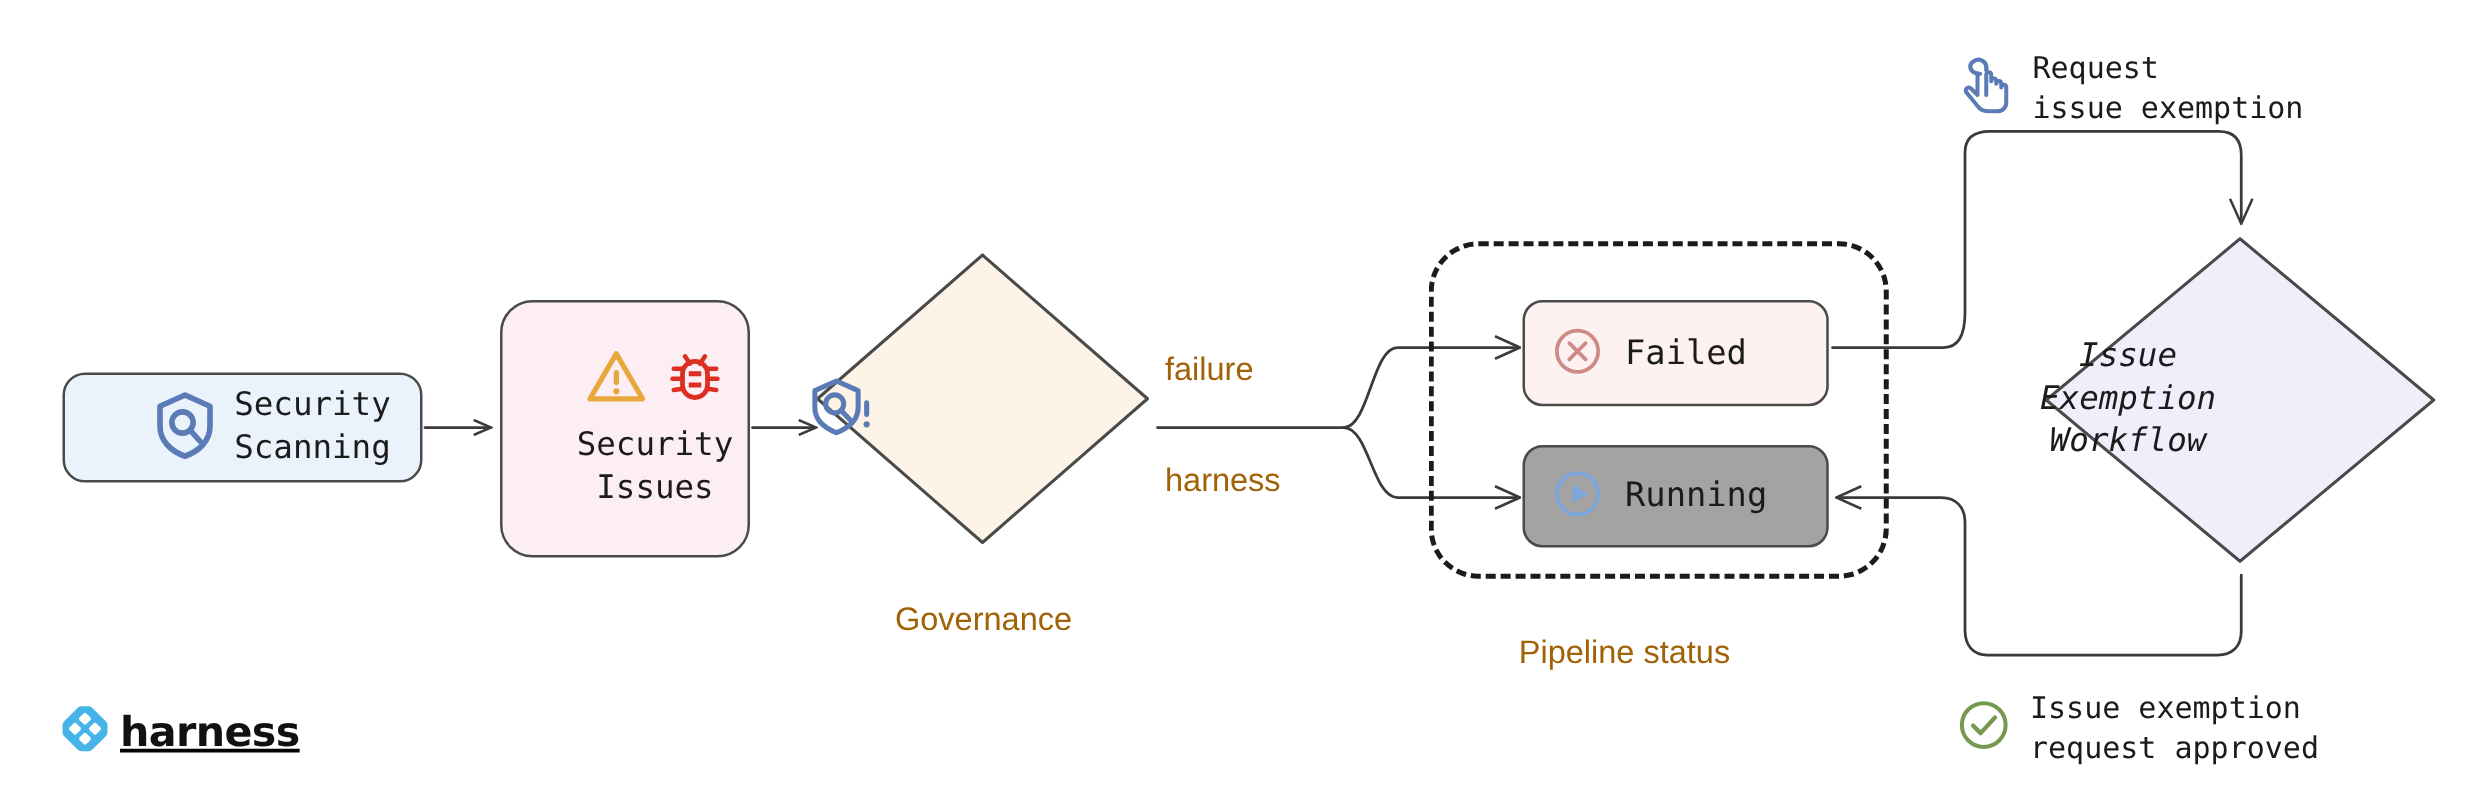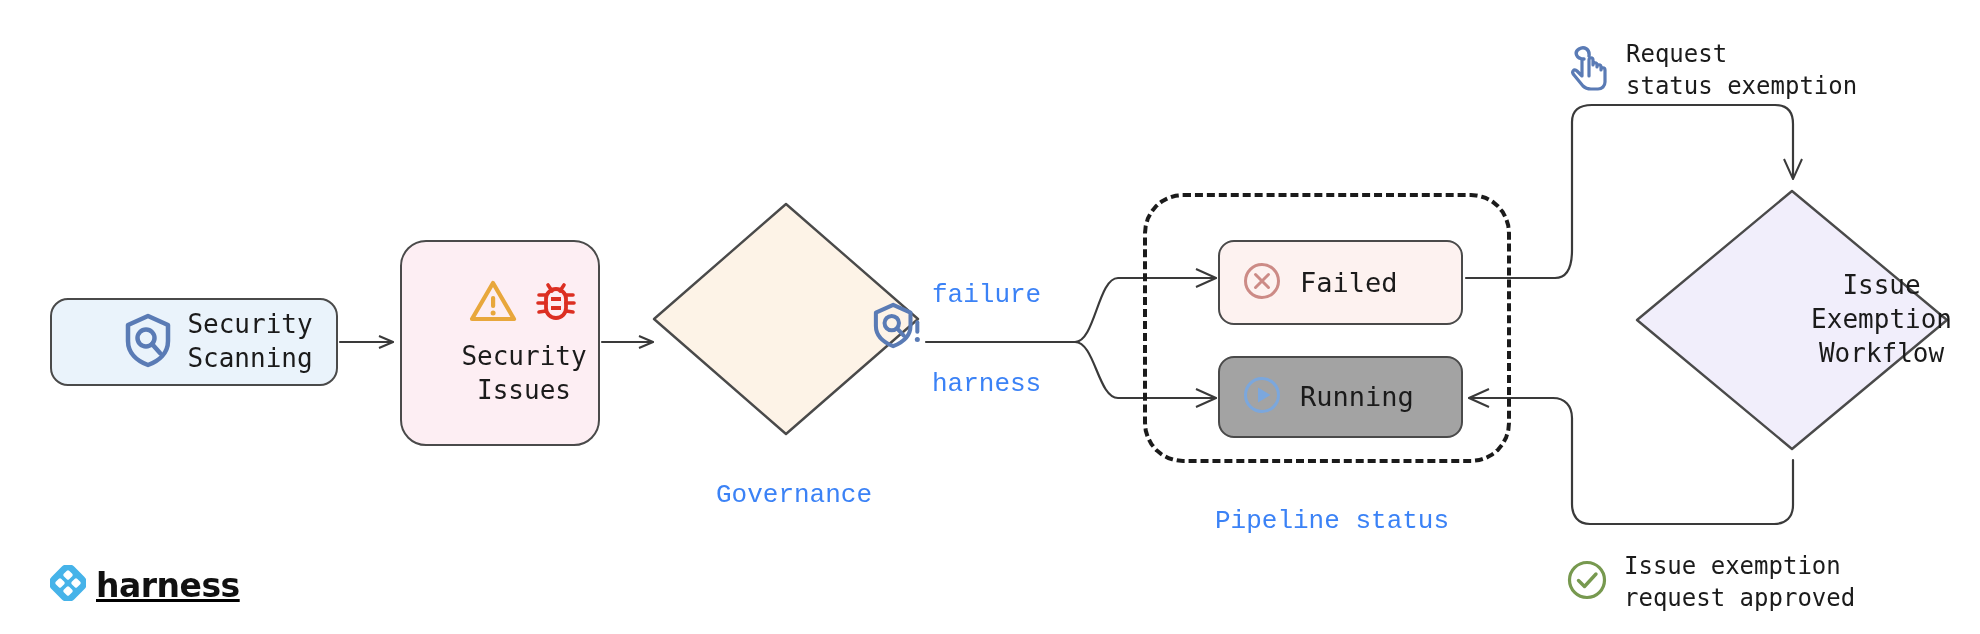--- a/index.html
+++ b/index.html
@@ -337,7 +337,7 @@
       </svg>
     </span>
     <span class="note-text">Request
-status exemption</span>
+issue exemption</span>
   </div>
 
   <div class="note" id="note-approved">

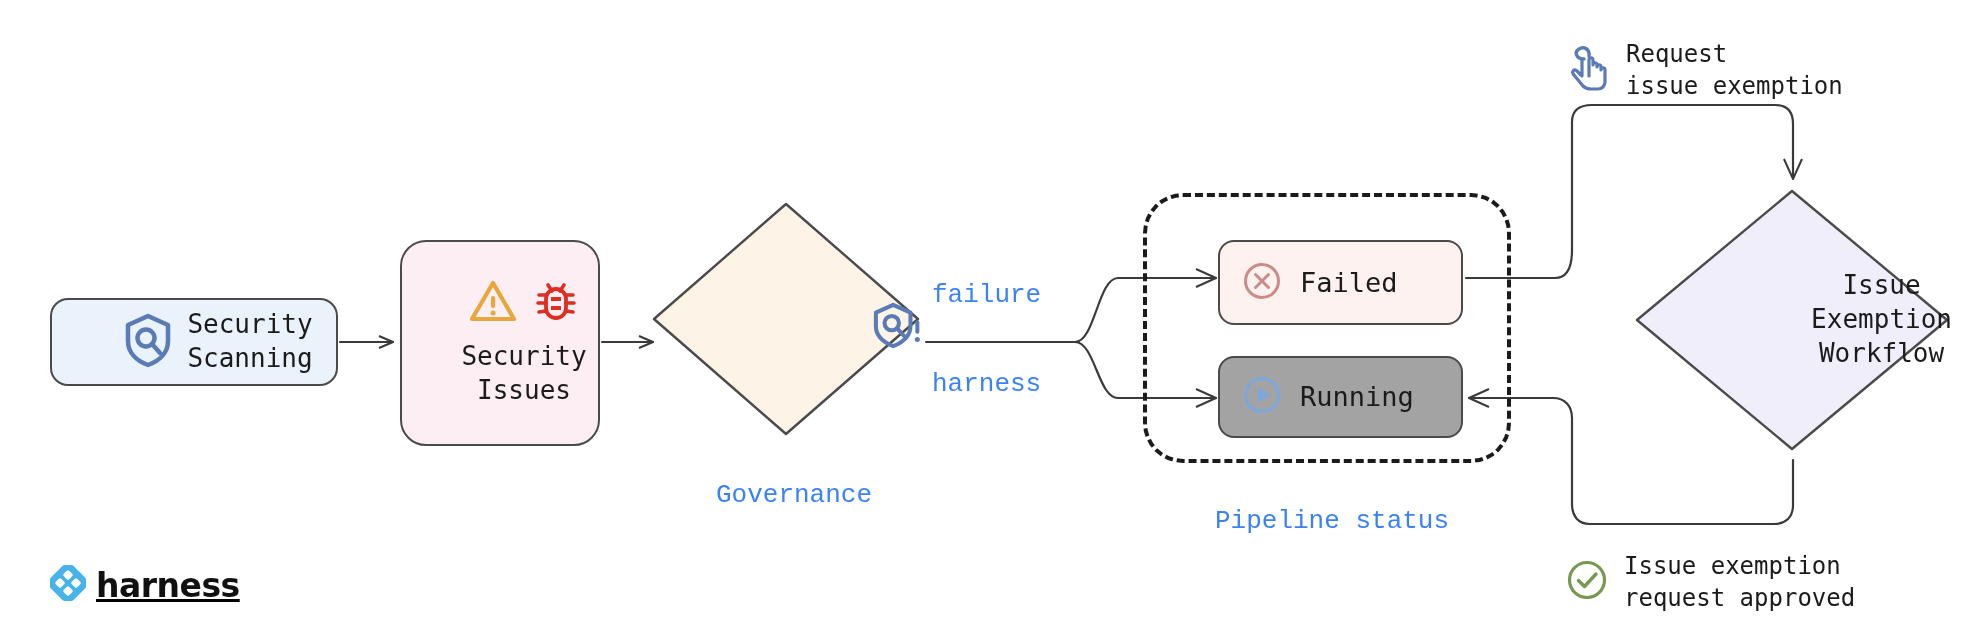--- a/index.html
+++ b/index.html
@@ -142,8 +142,8 @@
   
   .caption {
     position: absolute;
-    font-family: Liberation Mono, monospace;
-    color: #3b82f6;
+    font-family: Liberation Sans, sans-serif;
+    color: #a16207;
     white-space: pre;
     line-height: 1.3;
   }

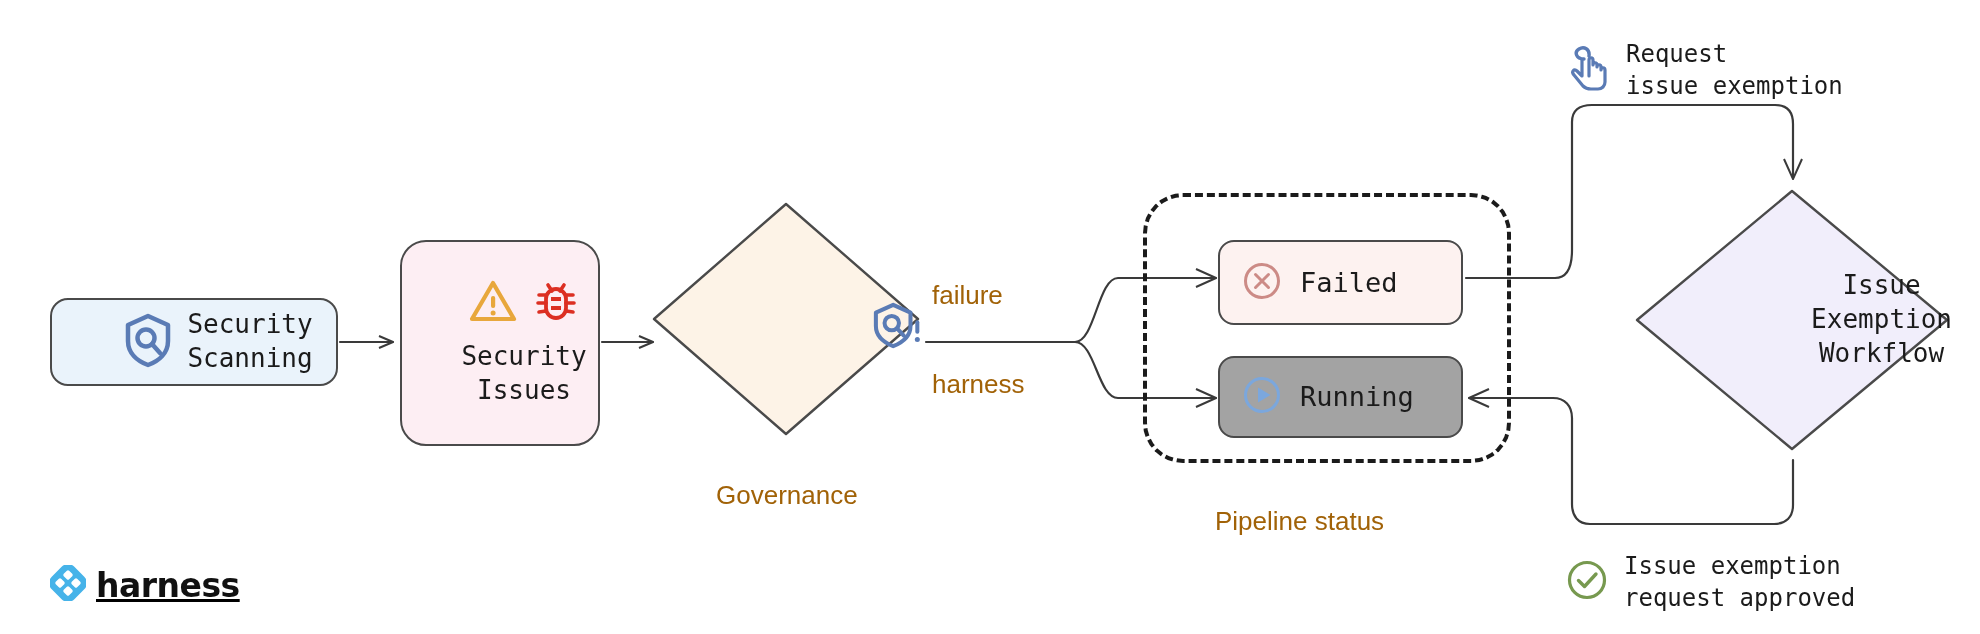--- a/index.html
+++ b/index.html
@@ -87,9 +87,10 @@
     width: 100%; height: 100%;
     display: flex;
     flex-direction: column;
-    align-items: flex-end;
+    align-items: flex-start;
     justify-content: center;
     gap: 4px;
+    font-style: italic;
   }
   #governance-diamond { left: 648px; top: 198px; width: 276px; height: 242px; }
   #governance-diamond .node-label { font-size: 23px; }

